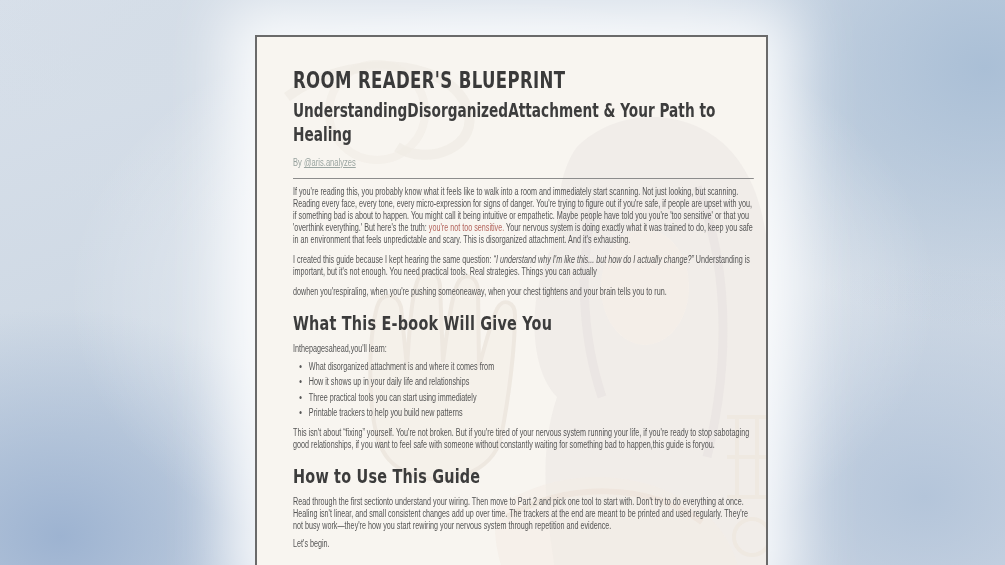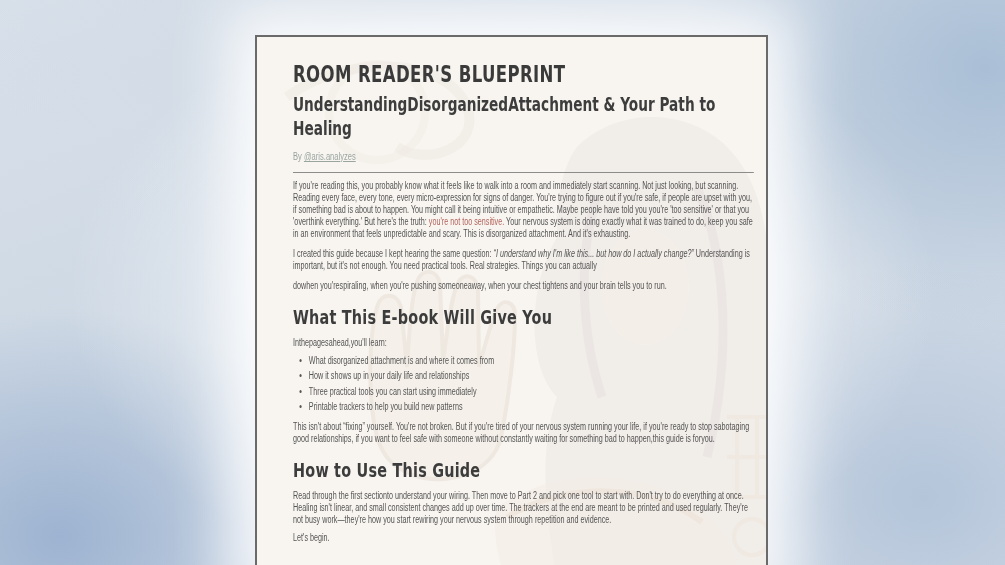--- a/index.html
+++ b/index.html
@@ -35,7 +35,7 @@
   .content {
     position: relative;
     z-index: 1;
-    padding: 24px 0 0 36px;
+    padding: 30px 0 0 36px;
   }
   .scale {
     width: 640px;

